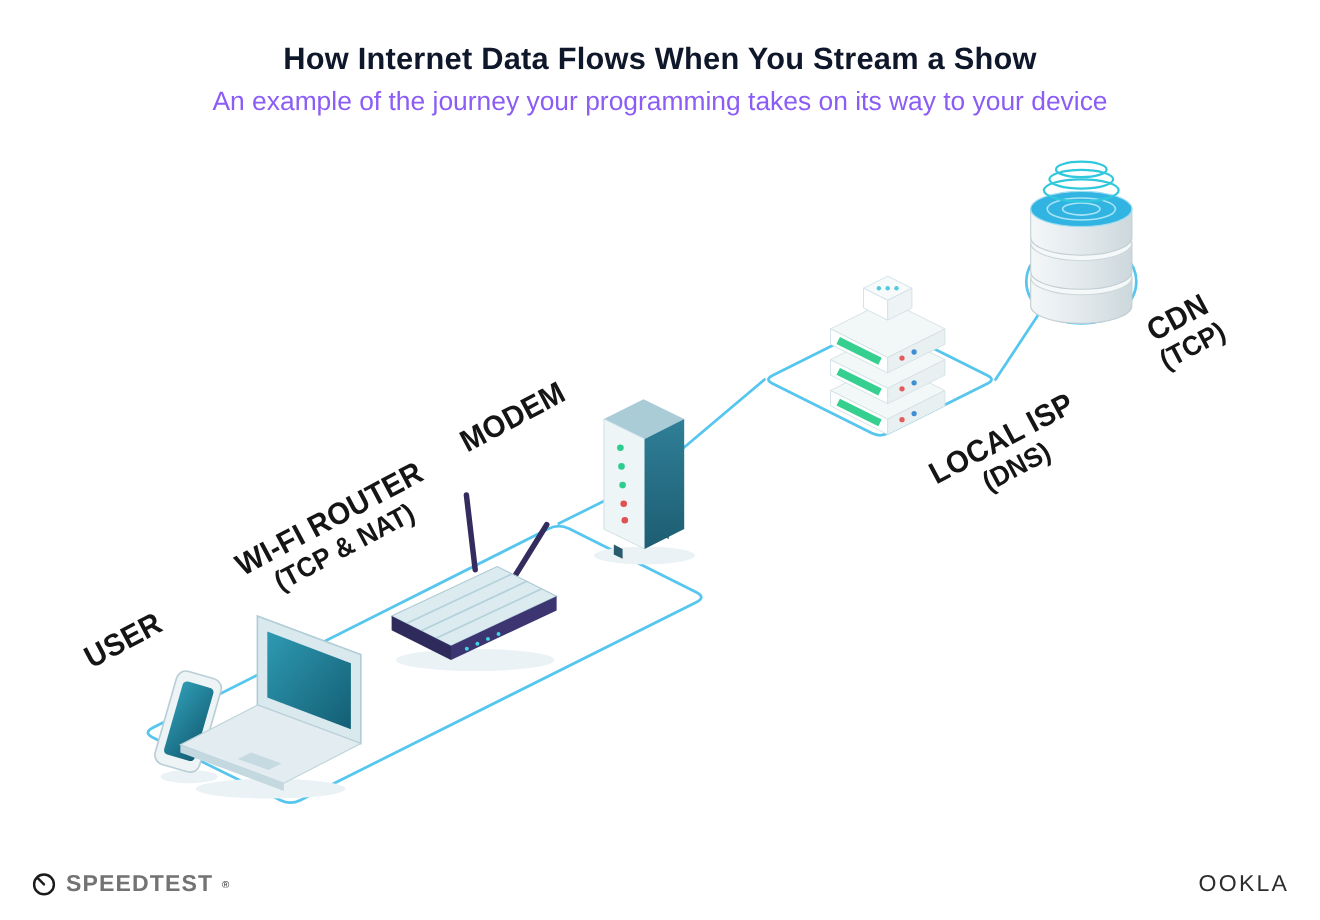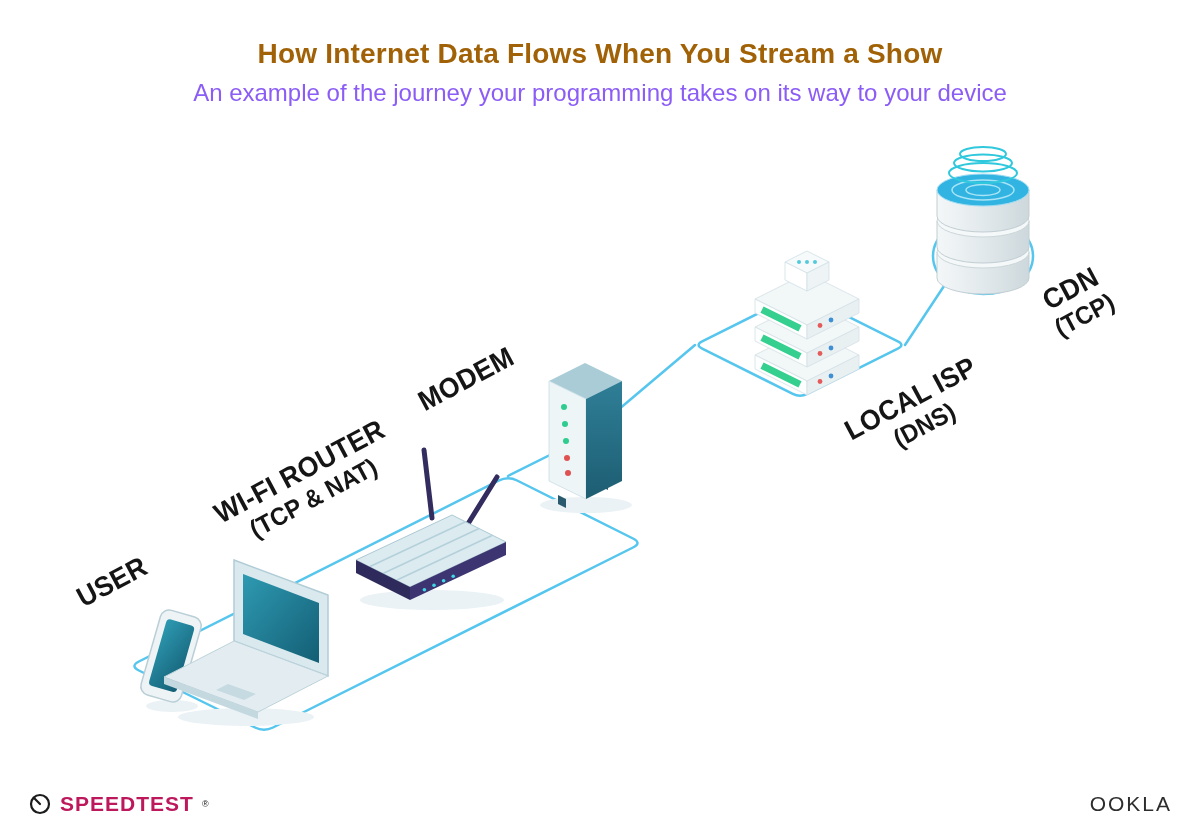--- a/index.html
+++ b/index.html
@@ -9,7 +9,7 @@
   }
   .diagram-svg{position:absolute;left:0;top:0;}
   .header{position:absolute;top:38px;left:0;width:100%;text-align:center;}
-  .title{font-size:28px;font-weight:700;color:#a16207;letter-spacing:.2px;}
+  .title{font-size:28px;font-weight:700;color:#0f172a;letter-spacing:.2px;}
   .subtitle{font-size:24px;font-weight:400;color:#8b5cf6;margin-top:9px;}
   .node-label{
     position:absolute;text-align:center;color:#151515;font-weight:700;

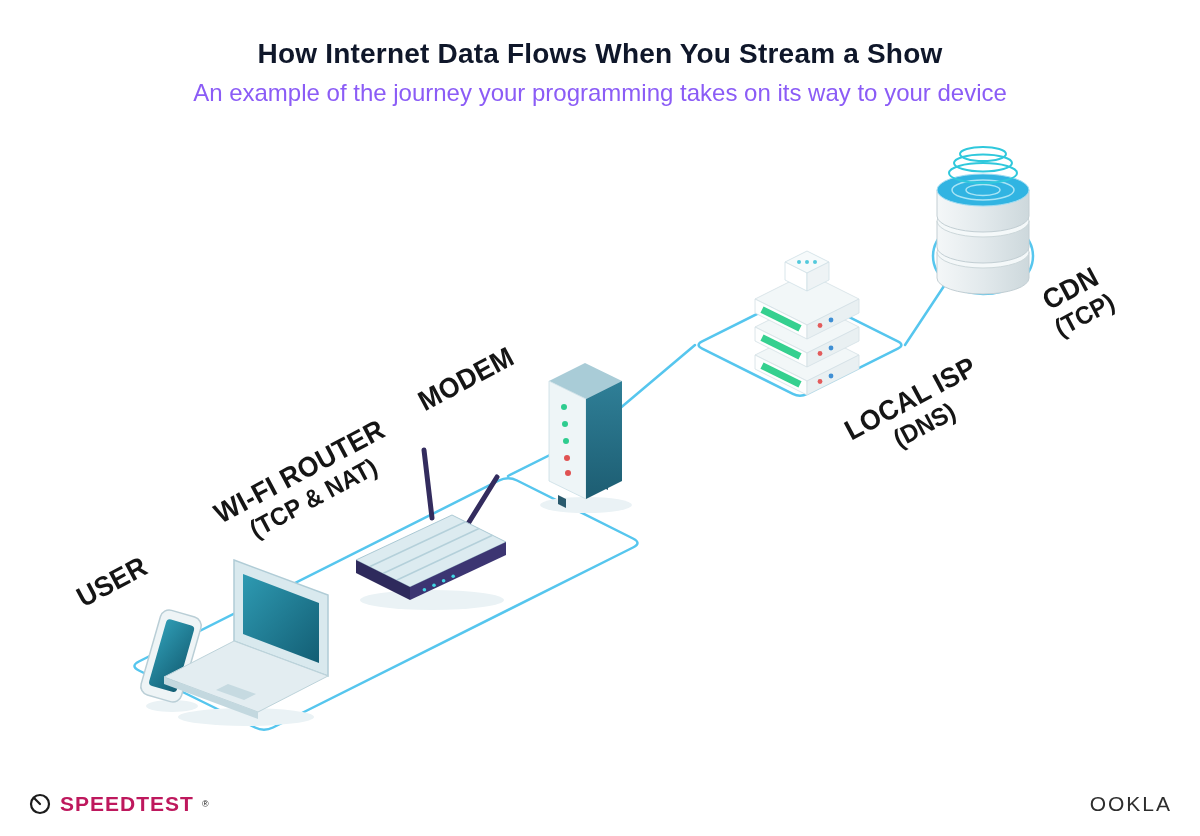--- a/index.html
+++ b/index.html
@@ -19,7 +19,7 @@
   .node-label .main{font-size:28px;letter-spacing:.3px;}
   .node-label .sub{font-size:25px;}
   .footer-left{position:absolute;left:28px;bottom:20px;display:flex;align-items:center;gap:8px;}
-  .brand-speedtest{font-size:21px;font-weight:700;color:#be185d;letter-spacing:1px;}
+  .brand-speedtest{font-size:21px;font-weight:700;color:#737373;letter-spacing:1px;}
   .tm{font-size:9px;color:#1b1b1b;vertical-align:top;font-weight:400;}
   .footer-right{position:absolute;right:28px;bottom:20px;}
   .brand-ookla{font-size:21px;font-weight:500;color:#2d2d2d;letter-spacing:2px;}

